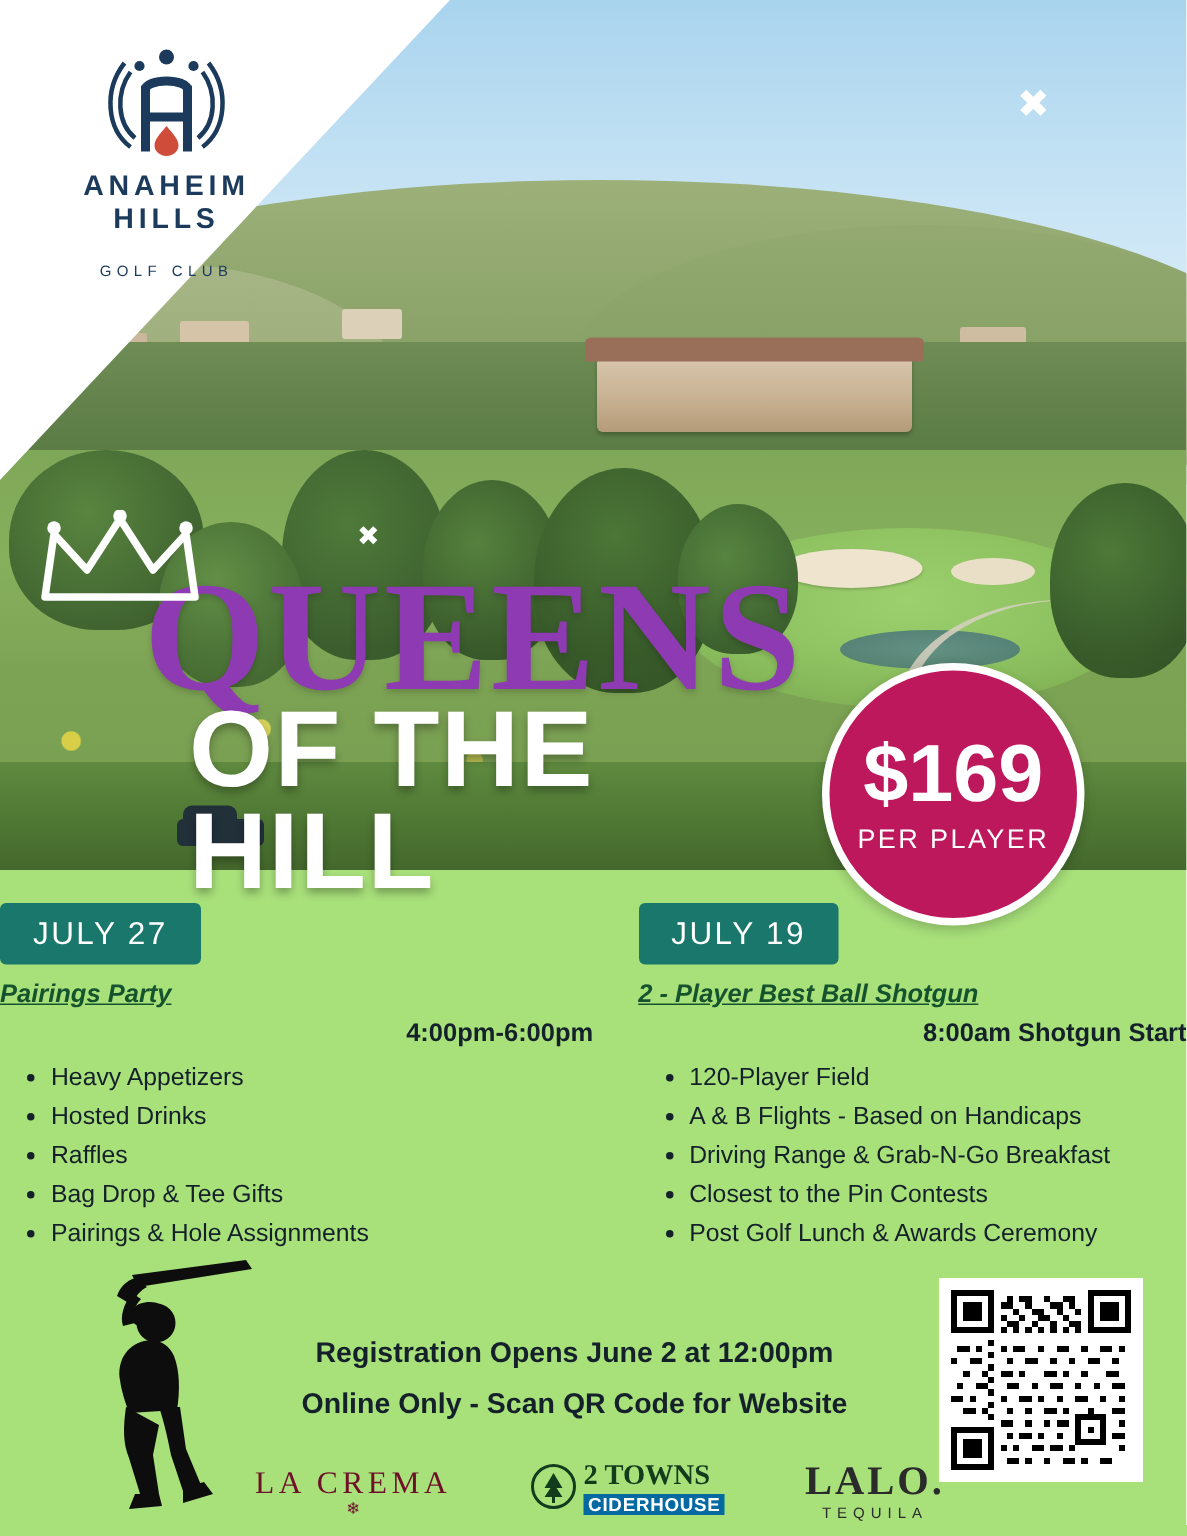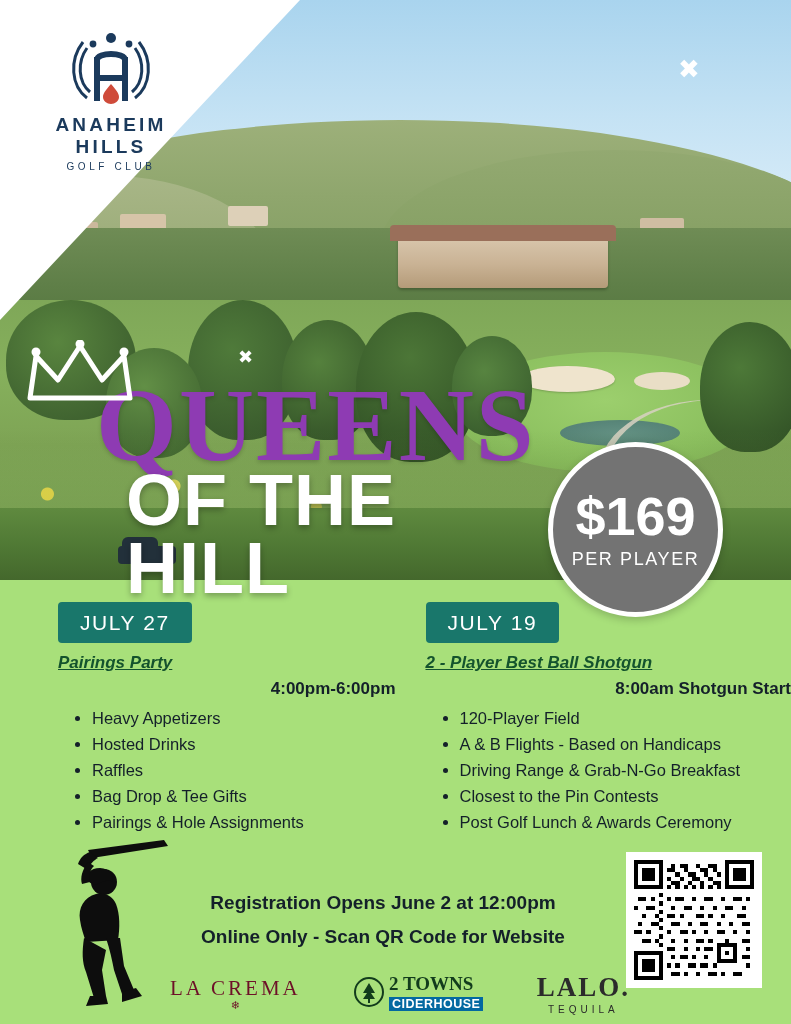--- a/index.html
+++ b/index.html
@@ -173,7 +173,7 @@
     color: #1b3a5c; margin-top: 2px;
   }
   .logo-sub {
-    font-size: 10px; letter-spacing: 3.6px; color:#1b3a5c; margin-top: 3px;
+    font-size: 10px; letter-spacing: 3.6px; color:#1b3a5c; margin-top: 18px;
   }
 
   

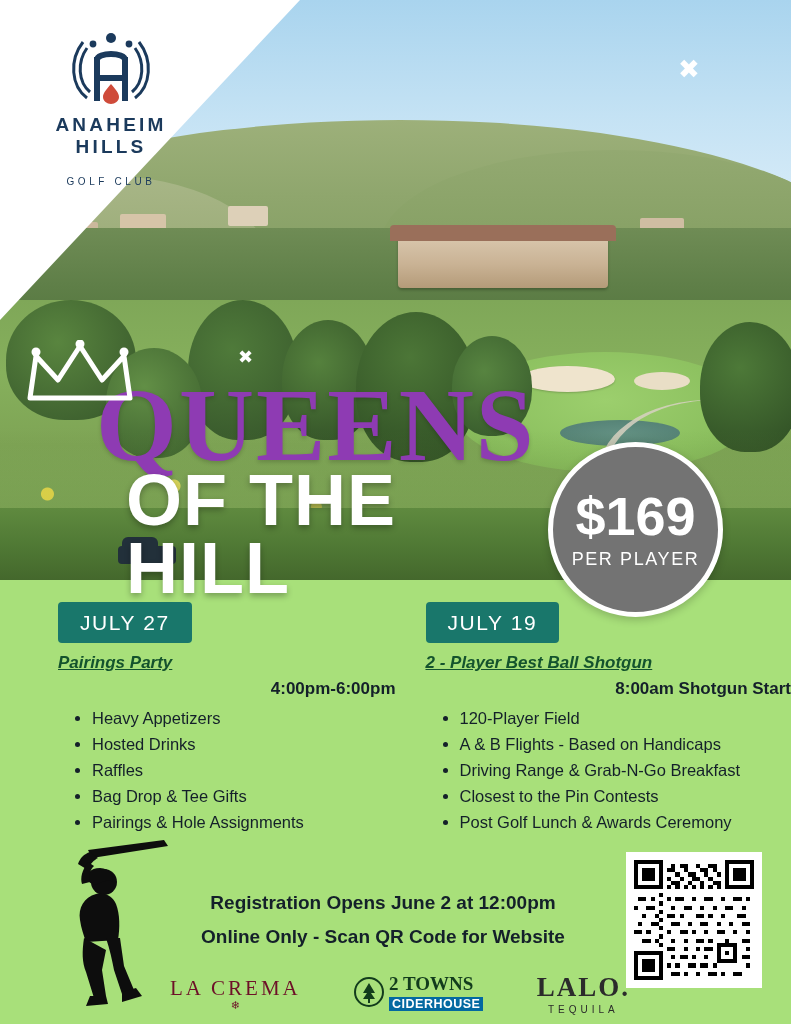--- a/index.html
+++ b/index.html
@@ -220,7 +220,7 @@
     top: 442px; left: 548px;
     width: 175px; height: 175px;
     border-radius: 50%;
-    background: #737373;
+    background: #be185d;
     border: 5px solid #ffffff;
     color: #fff;
     display: flex;

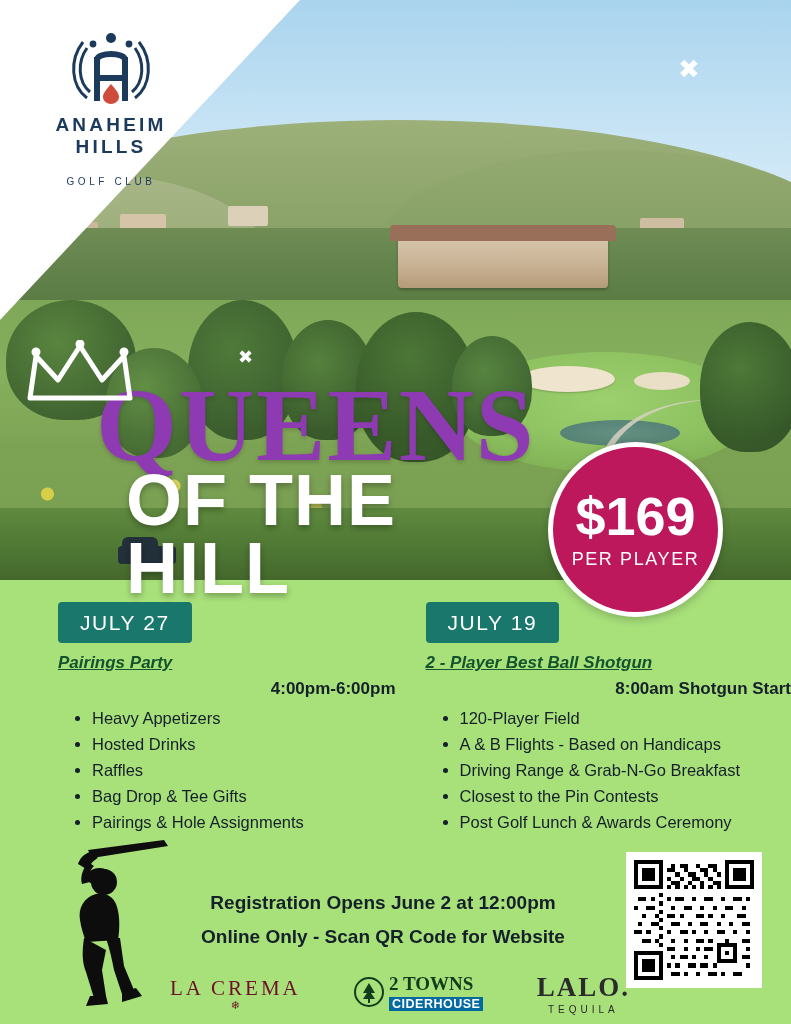--- a/index.html
+++ b/index.html
@@ -247,7 +247,7 @@
     top: 22px; left: 0; width: 100%;
     display: flex;
   }
-  .col { width: 50%; padding-left: 58px; }
+  .col { width: 50%; }
   .col.right { padding-left: 30px; }
 
   .date-chip {

